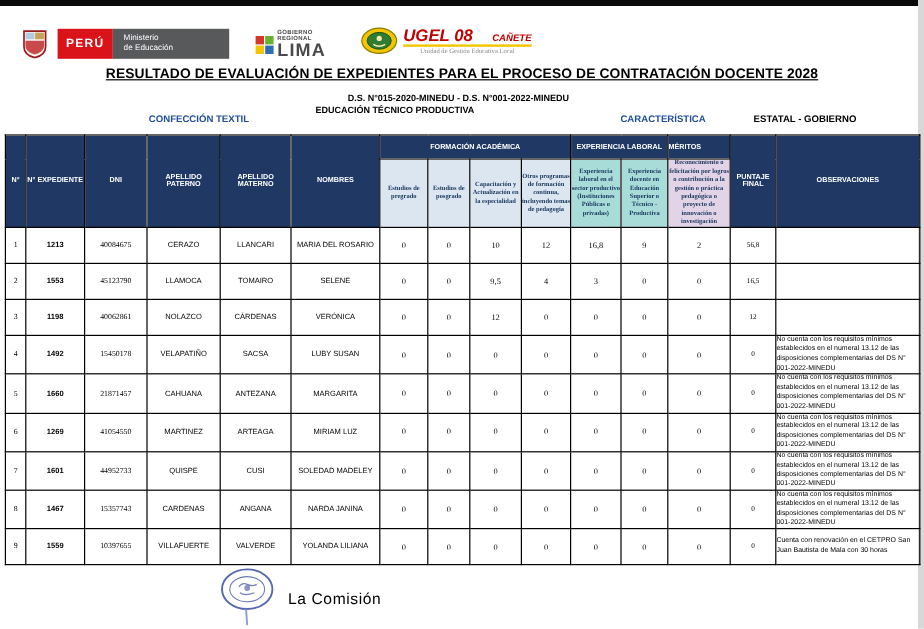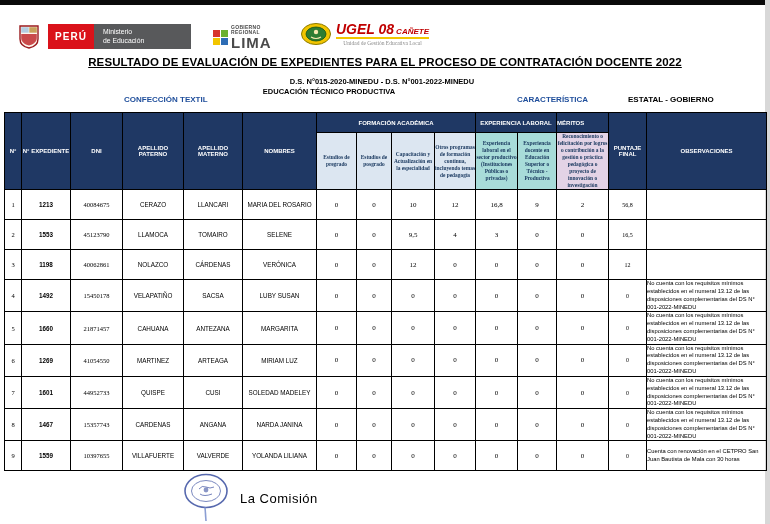--- a/index.html
+++ b/index.html
@@ -25,7 +25,7 @@
   .gob-text .t3{font-size:15px;letter-spacing:1px;}
   .ugel-logo{position:absolute;left:300px;top:22px;display:flex;align-items:flex-start;gap:4px;}
   .ugel-text .name{color:#C00000;font-weight:bold;font-style:italic;font-size:14px;line-height:1;}
-  .ugel-text .name .region{font-size:8px;font-style:italic;margin-left:2px;}
+  .ugel-text .name .region{font-size:8px;font-style:italic;margin-left:16px;}
   .ugel-text .sub{color:#8a8a8a;font-size:5.5px;margin-top:1px;border-top:2px solid #F2C500;padding-top:1px;}
 
   

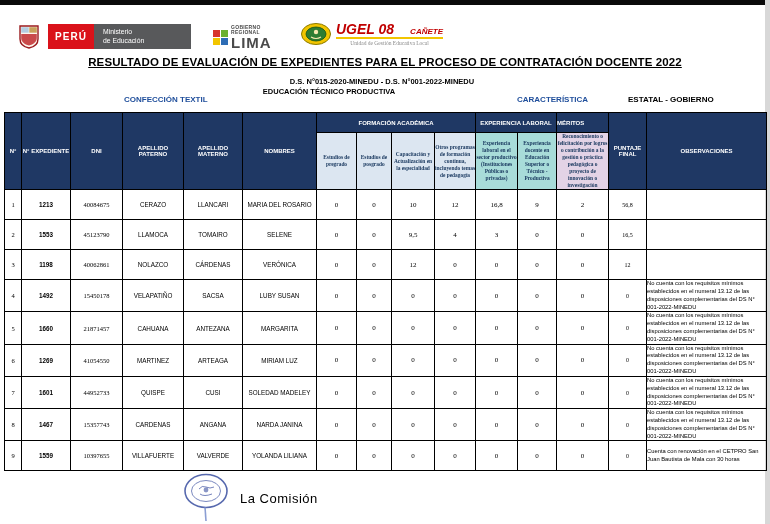--- a/index.html
+++ b/index.html
@@ -110,7 +110,7 @@
   </span>
 </div>
 
-<div class="doc-title">RESULTADO DE EVALUACIÓN DE EXPEDIENTES PARA EL PROCESO DE CONTRATACIÓN DOCENTE 2022</div>
+<div class="doc-title">RESULTADO DE EVALUACIÓN DE EXPEDIENTES PARA EL PROCESO DE CONTRATACIÓN DOCENTE 2028</div>
 <div class="decree">D.S. N°015-2020-MINEDU - D.S. N°001-2022-MINEDU</div>
 <div class="modality">EDUCACIÓN TÉCNICO PRODUCTIVA</div>
 <div class="specialty blue-text">CONFECCIÓN TEXTIL</div>

